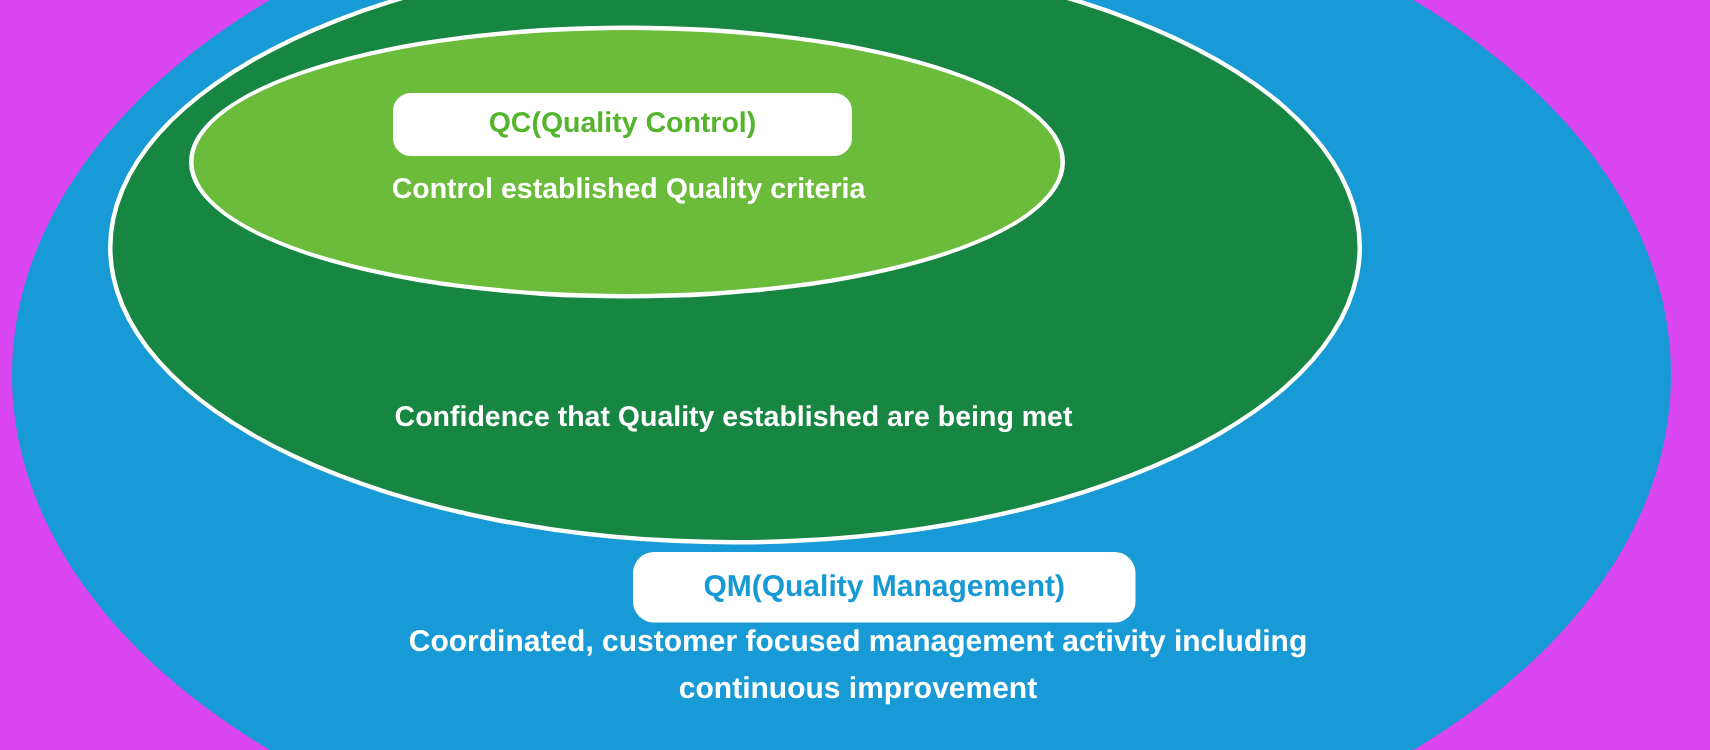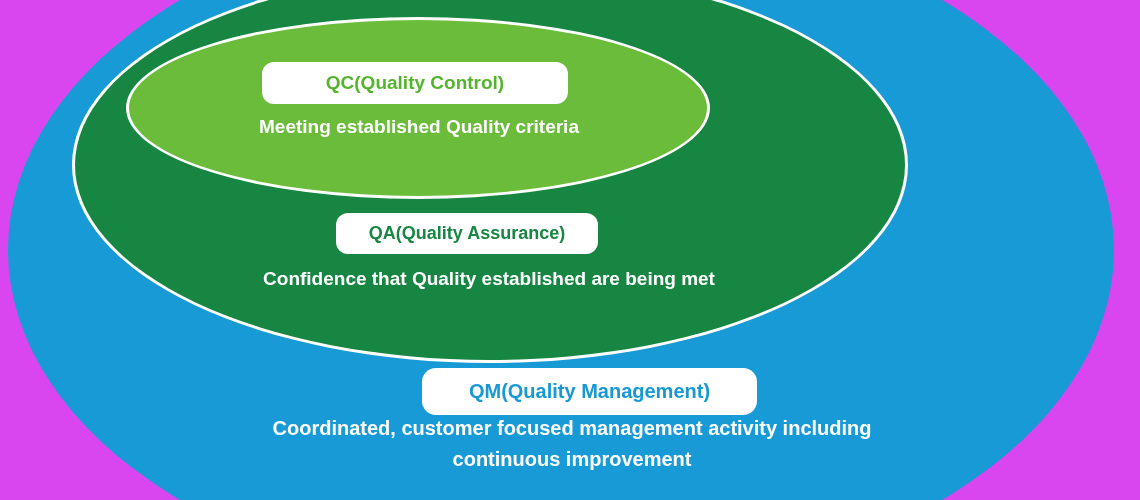--- a/index.html
+++ b/index.html
@@ -39,7 +39,7 @@
   <div class="pill pill-qc">
     <span>QC(Quality Control)</span>
   </div>
-  <div class="desc desc-qc">Meeting established Quality criteria</div>
+  <div class="desc desc-qc">Control established Quality criteria</div>
 
   <div class="pill pill-qa">
     <span>QA(Quality Assurance)</span>

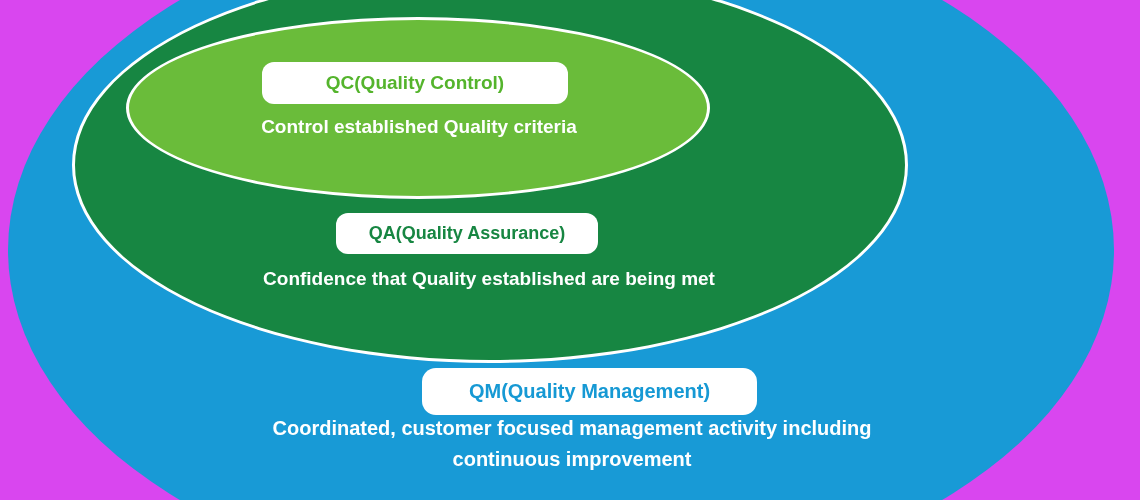--- a/index.html
+++ b/index.html
@@ -41,9 +41,6 @@
   </div>
   <div class="desc desc-qc">Control established Quality criteria</div>
 
-  <div class="pill pill-qa">
-    <span>QA(Quality Assurance)</span>
-  </div>
   <div class="desc desc-qa">Confidence that Quality established are being met</div>
 
   <div class="pill pill-qm">

